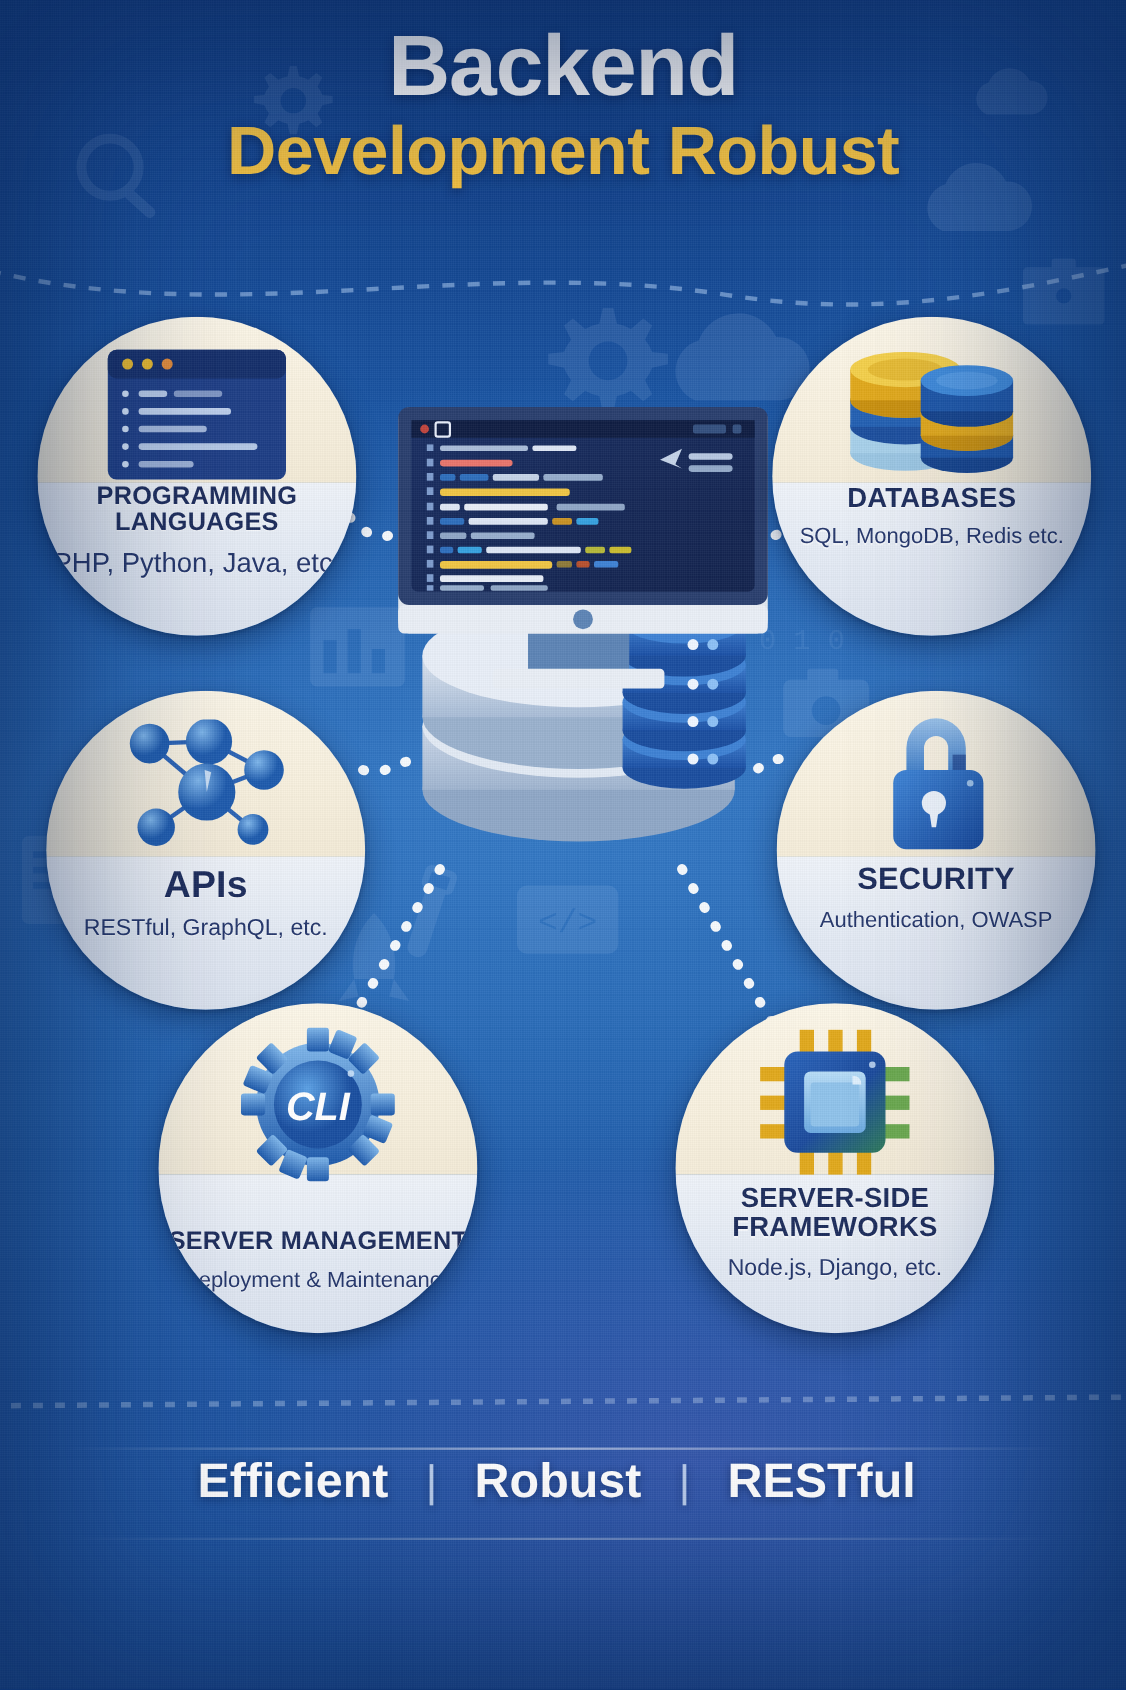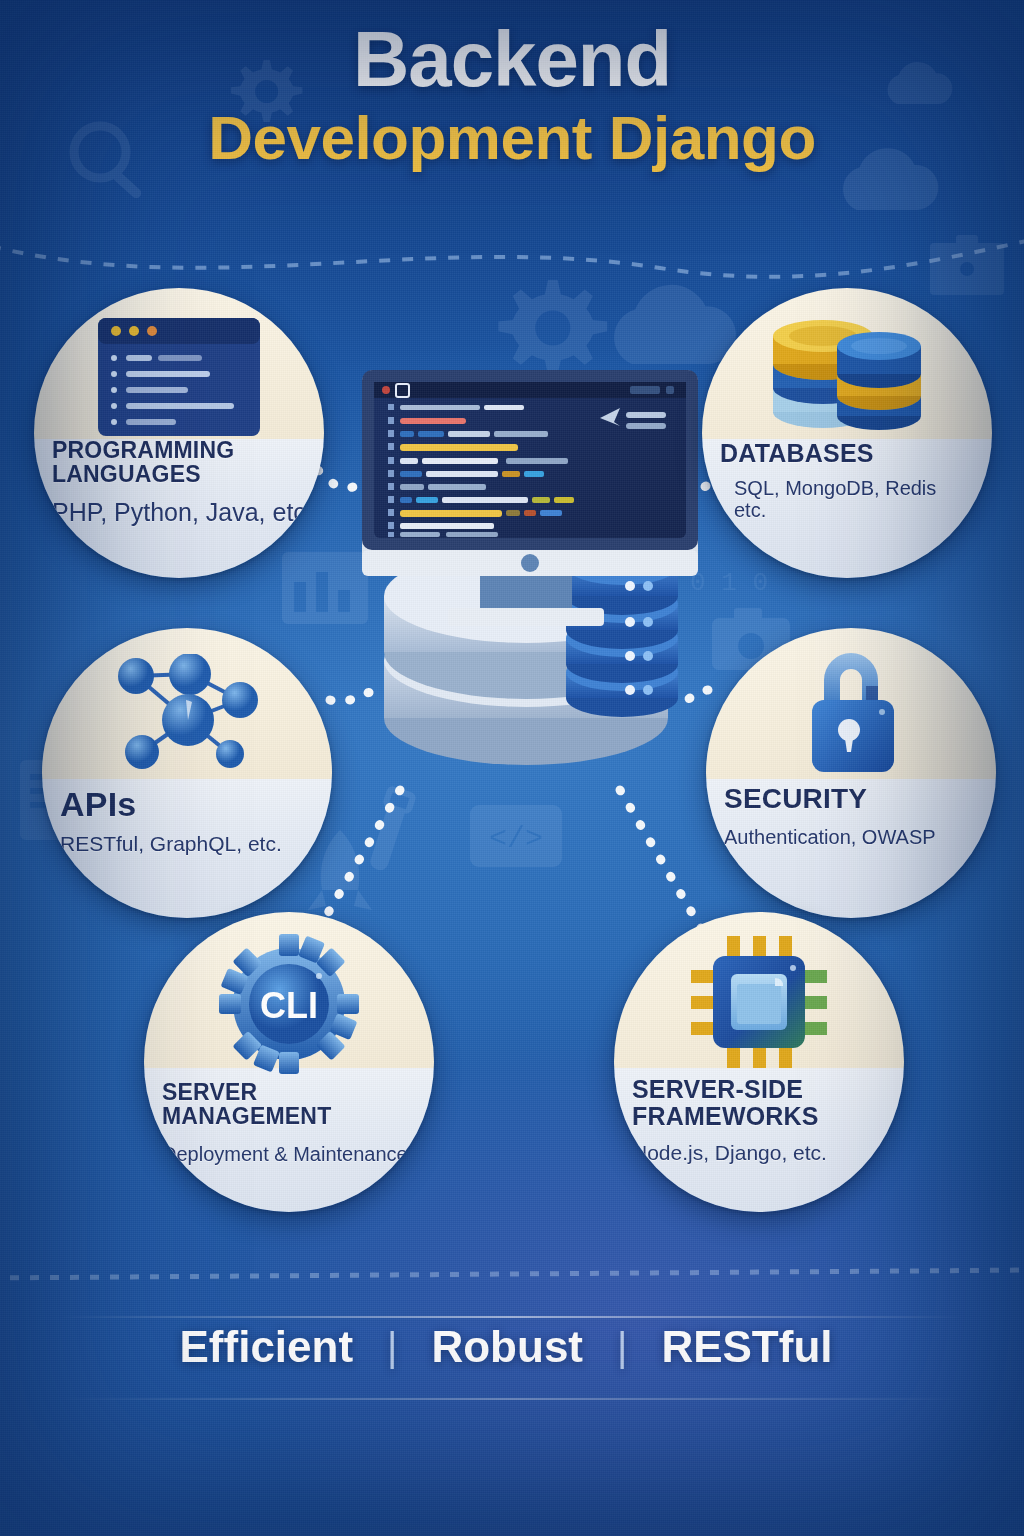--- a/index.html
+++ b/index.html
@@ -196,7 +196,7 @@
 
   <div class="header">
     <div class="t1">Backend</div>
-    <div class="t2">Development Django</div>
+    <div class="t2">Development Robust</div>
   </div>
 
   <svg style="position:absolute;left:330px;top:360px;width:400px;height:440px;" viewBox="0 0 400 440">

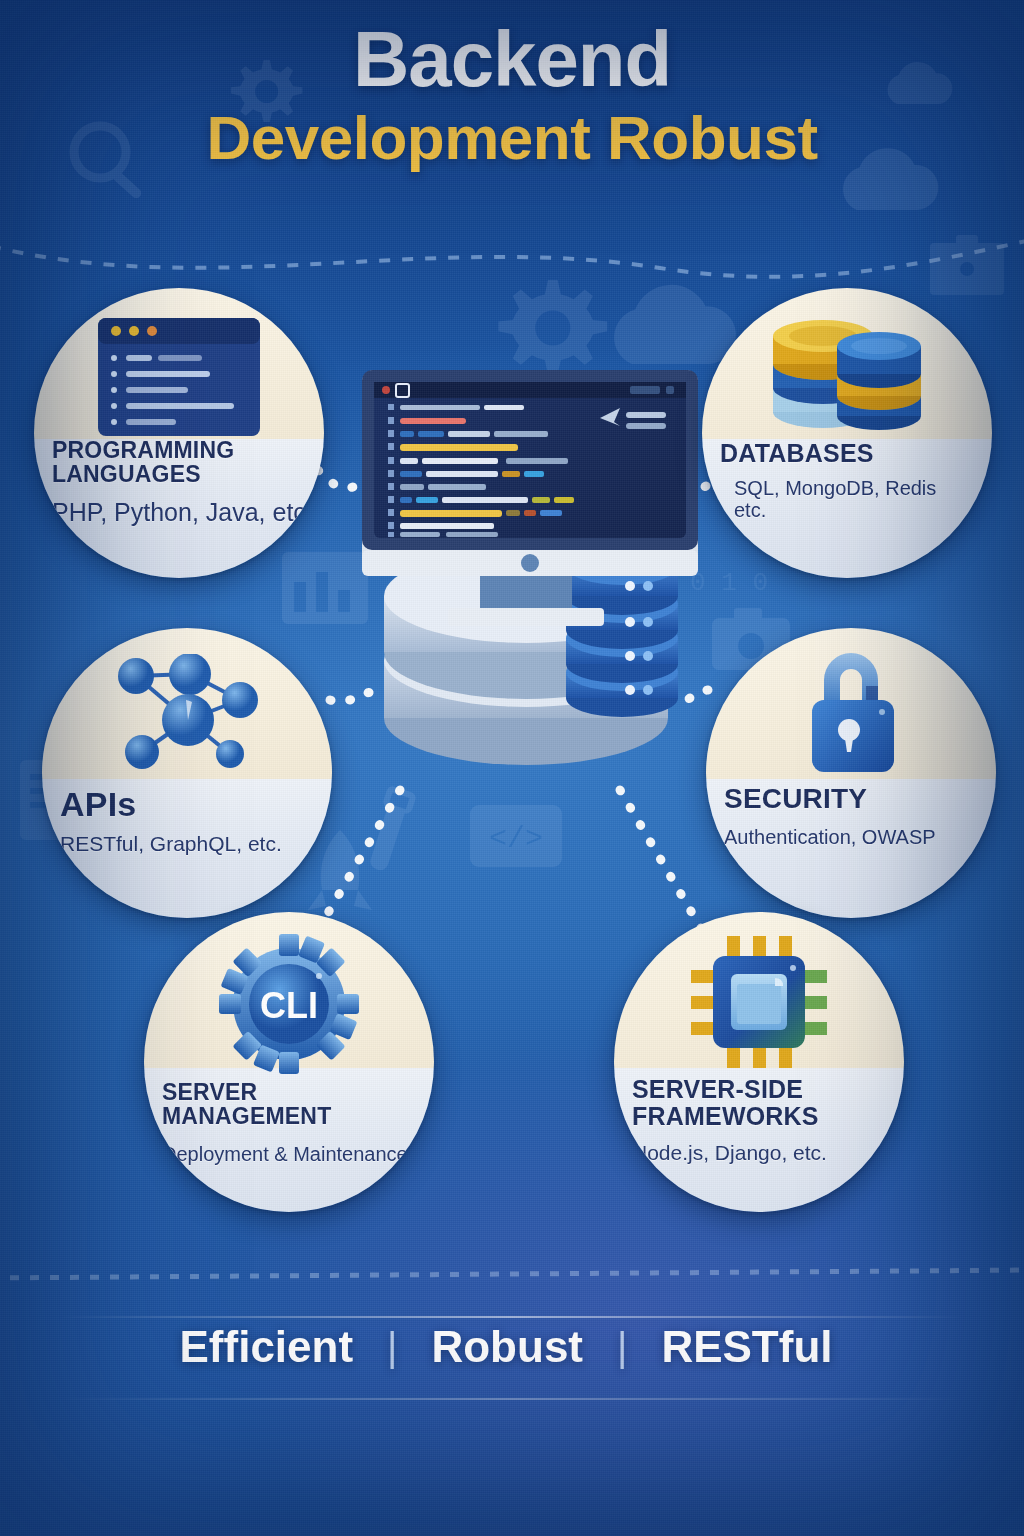--- a/index.html
+++ b/index.html
@@ -61,7 +61,7 @@
     display:flex;align-items:center;justify-content:center;
   }
   .node .txt{
-    position:absolute;left:12px;right:0;text-align:left;padding:0 6px;
+    position:absolute;left:0;right:0;text-align:center;padding:0 6px;
   }
   .node .ttl{
     color:#1d2d5c;font-weight:bold;line-height:1.06;letter-spacing:.2px;

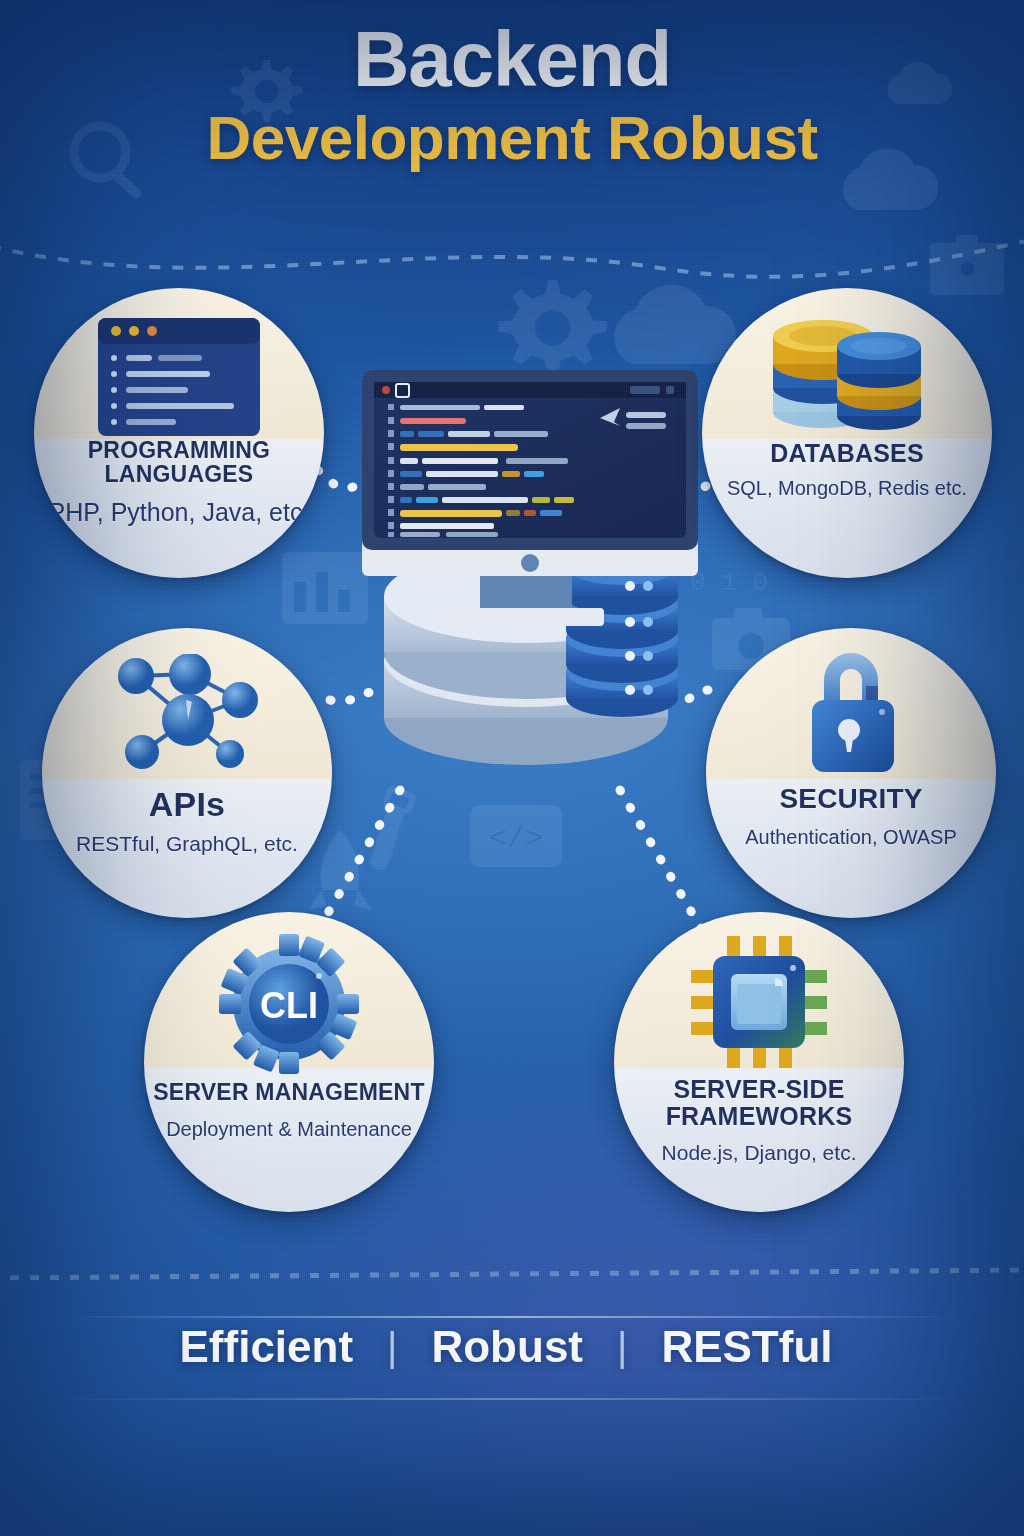--- a/index.html
+++ b/index.html
@@ -475,7 +475,7 @@
   <div class="node" id="n5">
     <div class="top" style="height:52%;"></div>
     <div class="bot" style="top:52%;"></div>
-    <div class="icon" style="top:22px;width:140px;height:140px;">
+    <div class="icon" style="top:22px;width:140px;height:140px;font-style:italic;">
       <svg viewBox="0 0 140 140" width="140" height="140">
         <defs>
           <linearGradient id="gearG" x1="0" y1="0" x2="0" y2="1">

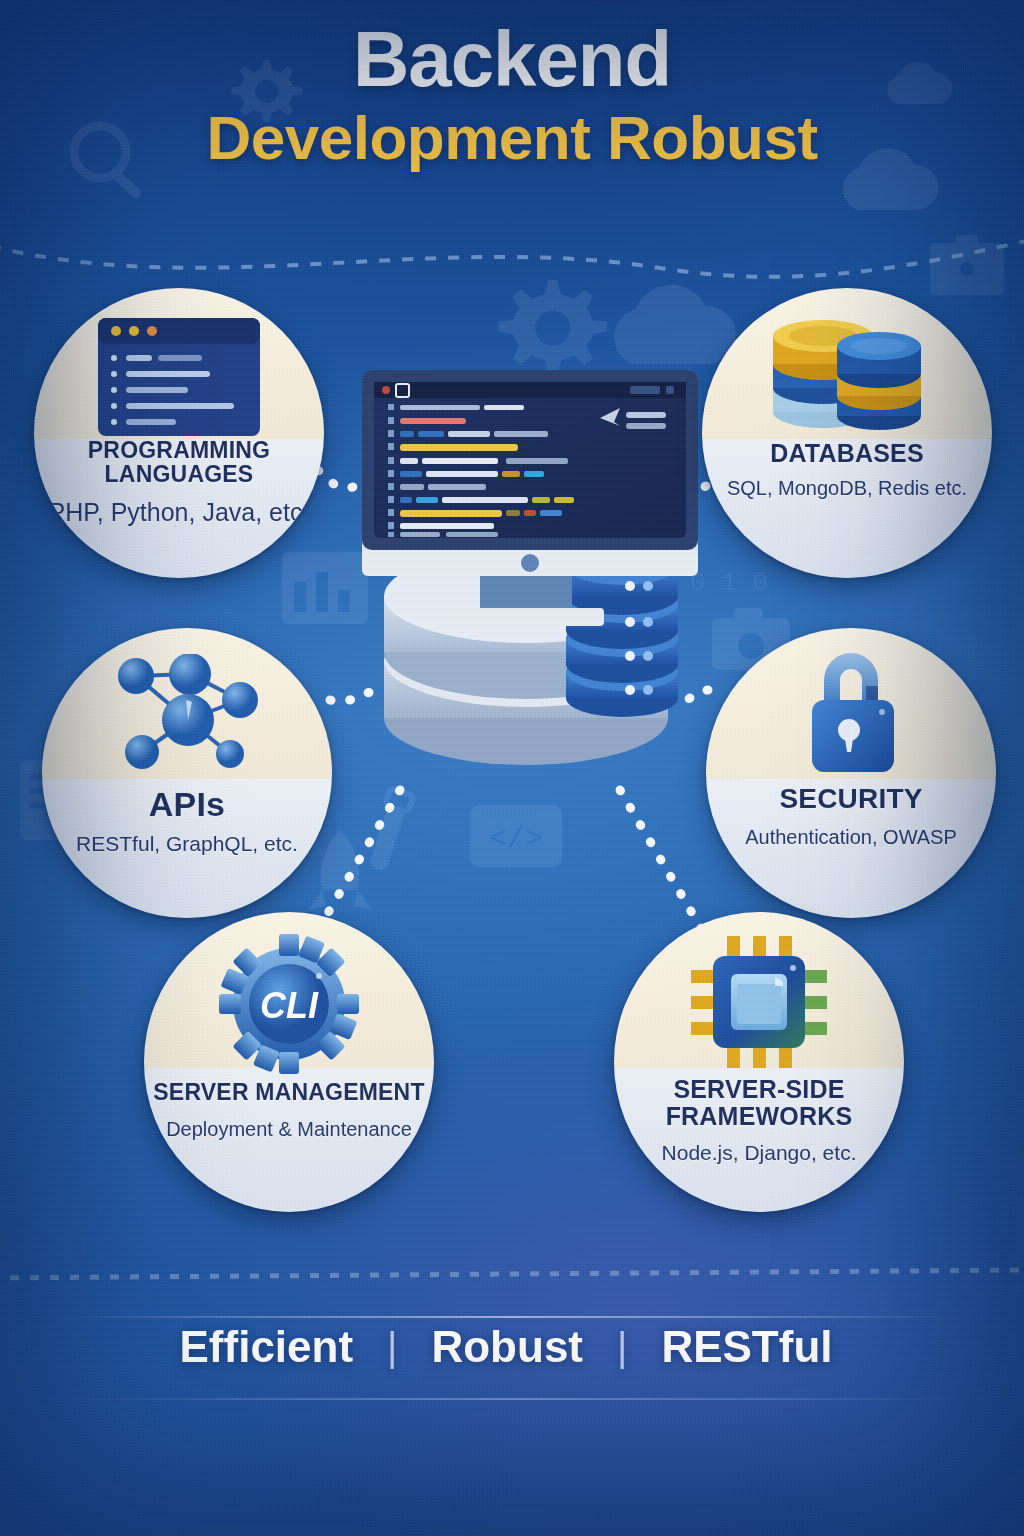--- a/index.html
+++ b/index.html
@@ -510,7 +510,7 @@
       </svg>
     </div>
     <div class="txt" style="top:168px;">
-      <div class="ttl" style="font-size:23px;">SERVER MANAGEMENT</div>
+      <div class="ttl" style="font-size:23px;margin-top:35px;">SERVER MANAGEMENT</div>
       <div class="sub" style="font-size:20px;margin-top:14px;">Deployment &amp; Maintenance</div>
     </div>
   </div>

